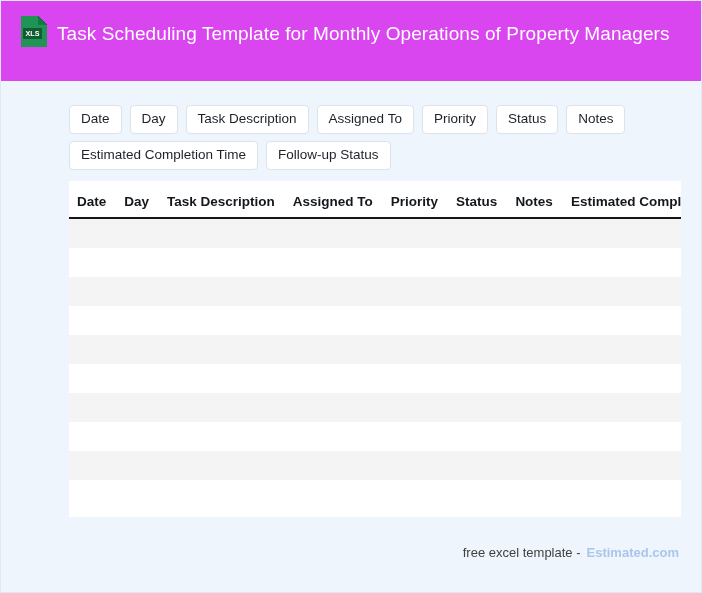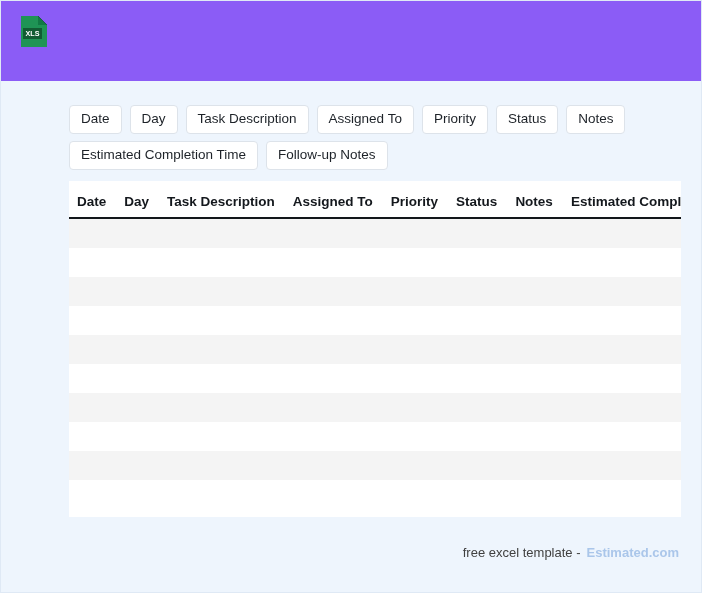--- a/index.html
+++ b/index.html
@@ -31,7 +31,7 @@
     top: 0;
     width: 702px;
     height: 80px;
-    background: #8b5cf6;
+    background: #d946ef;
     box-sizing: border-box;
     padding: 19px 22px 0 56px;
   }

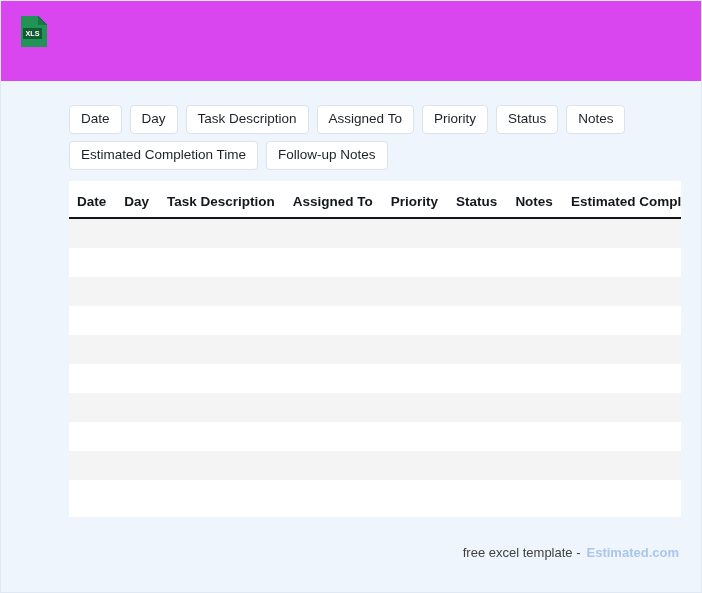--- a/index.html
+++ b/index.html
@@ -153,6 +153,7 @@
       <text x="12.5" y="21.4" font-family="Liberation Sans, sans-serif" font-size="7.2" font-weight="bold" fill="#ffffff" text-anchor="middle">XLS</text>
     </svg>
 
+    <h1 id="page-title">Task Scheduling Template for Monthly Operations of Property Managers</h1>
   </div>
 
   <div id="chips">

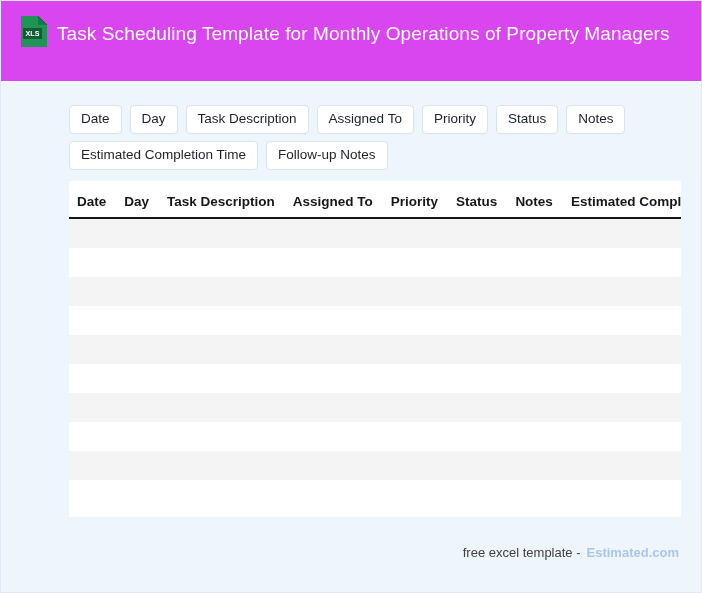--- a/index.html
+++ b/index.html
@@ -168,7 +168,7 @@
     </div>
     <div class="chip-row">
       <span class="chip">Estimated Completion Time</span>
-      <span class="chip">Follow-up Notes</span>
+      <span class="chip">Follow-up Status</span>
     </div>
   </div>
 

